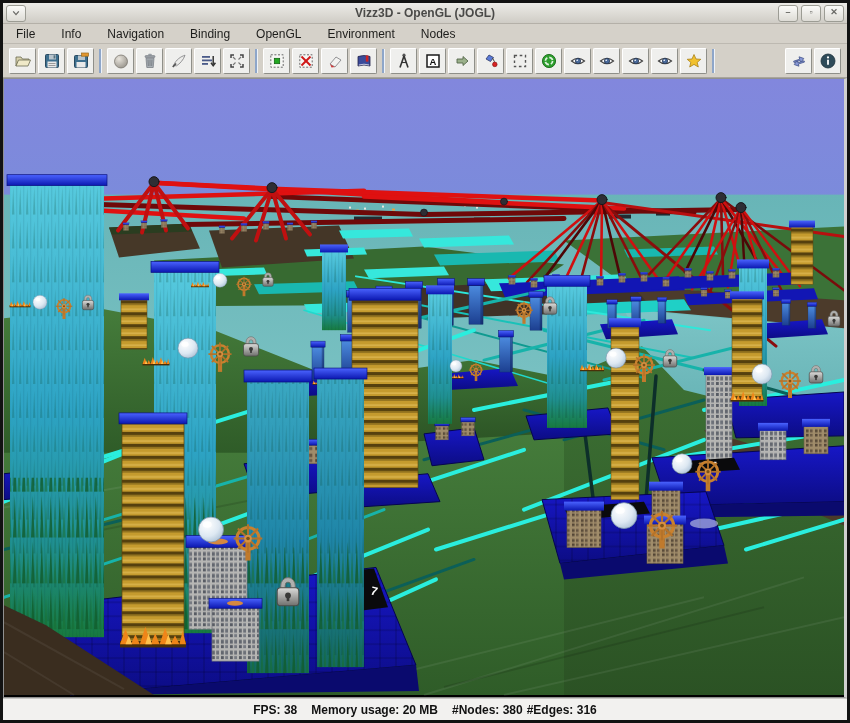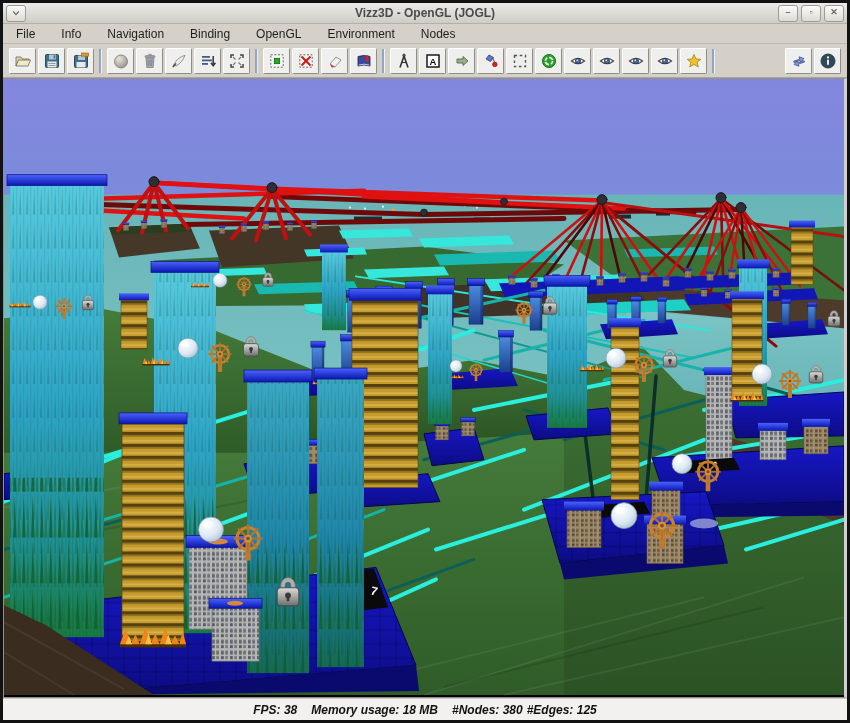--- a/index.html
+++ b/index.html
@@ -25,7 +25,7 @@
   .viewport svg{display:block;width:100%;height:100%;}
   
   .statusbar{height:21px;flex:0 0 21px;background:#f2f1ef;border-top:1px solid #c9c8c5;display:flex;align-items:center;justify-content:center;font-size:12px;font-weight:bold;color:#111;}
-  .statusbar span{margin:0 7px;font-style:italic;}
+  .statusbar span{margin:0 7px;}
   
   .sky-f{fill:url(#skyGrad);} .water-f{fill:url(#waterGrad);}
 </style>

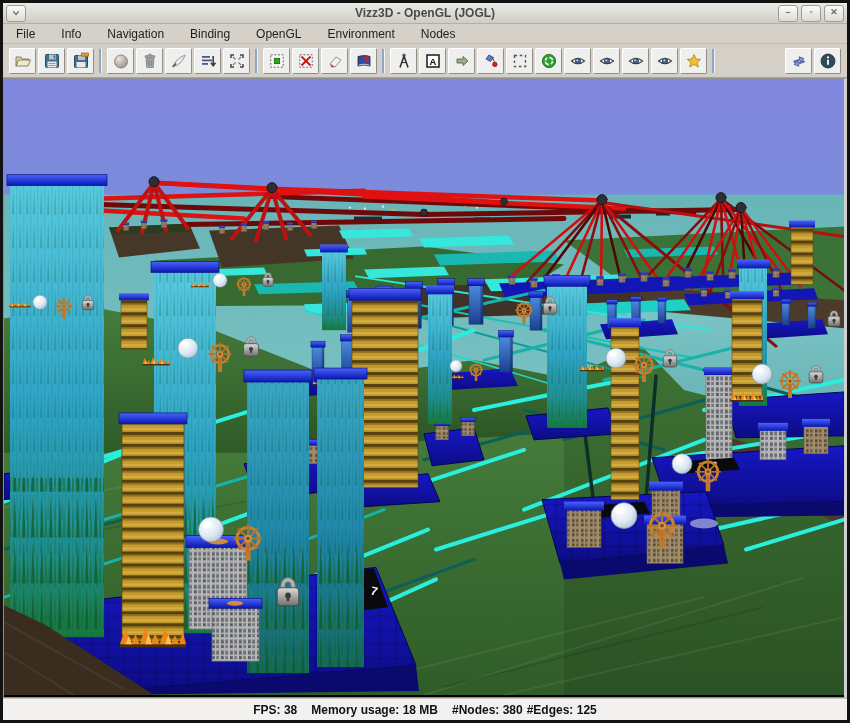--- a/index.html
+++ b/index.html
@@ -788,7 +788,7 @@
 
   <div class="statusbar">
     <span>FPS: 38</span>
-    <span>Memory usage: 18 MB</span>
+    <span>Memory usage: 20 MB</span>
     <span style="margin-right:2px;">#Nodes: 380</span>
     <span style="margin-left:2px;">#Edges: 125</span>
   </div>

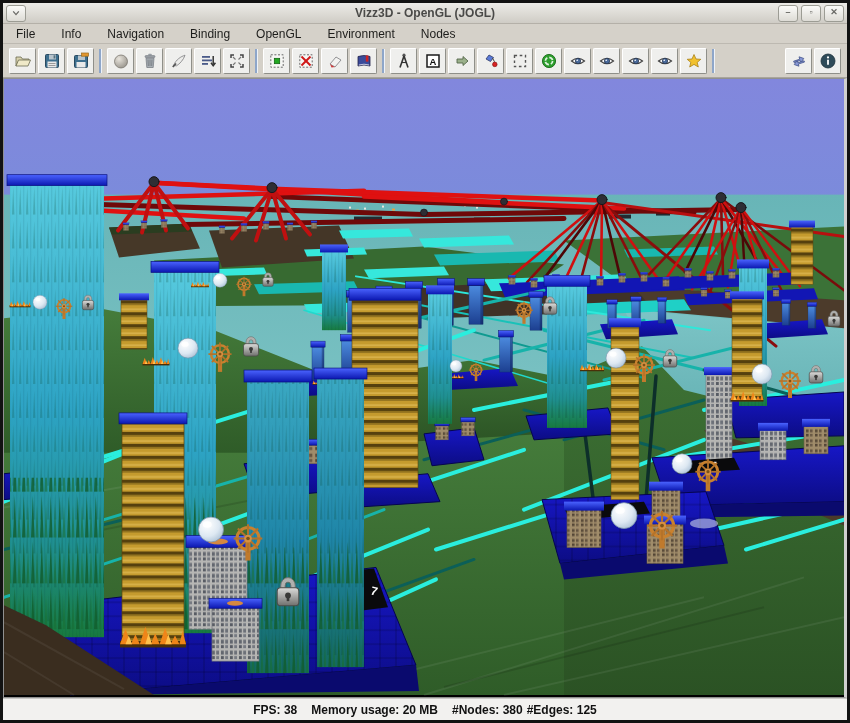--- a/index.html
+++ b/index.html
@@ -790,7 +790,7 @@
     <span>FPS: 38</span>
     <span>Memory usage: 20 MB</span>
     <span style="margin-right:2px;">#Nodes: 380</span>
-    <span style="margin-left:2px;">#Edges: 125</span>
+    <span style="margin-left:2px;">#Edges: 316</span>
   </div>
 
 </div>

